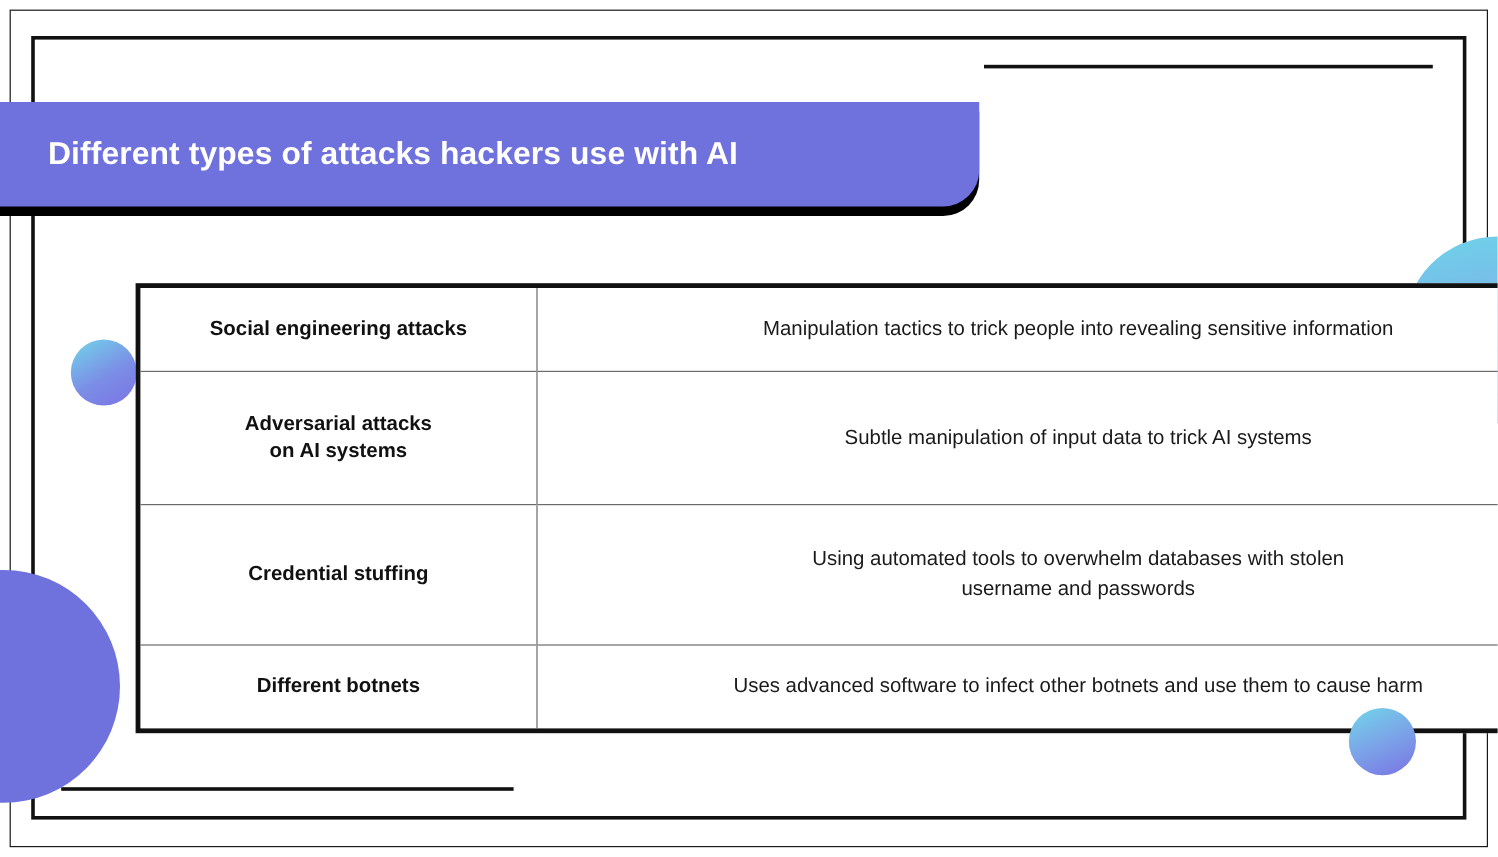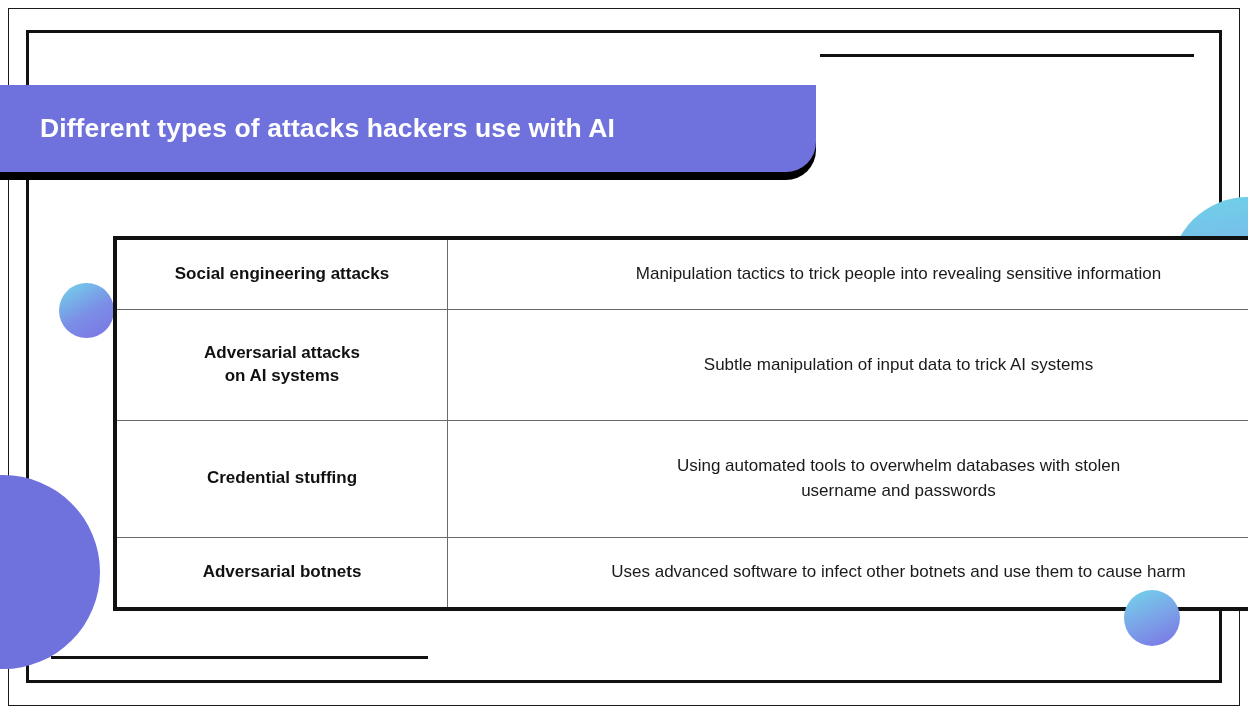--- a/index.html
+++ b/index.html
@@ -212,7 +212,7 @@
           </td>
         </tr>
         <tr>
-          <td class="col-term">Adversarial botnets</td>
+          <td class="col-term">Different botnets</td>
           <td class="col-desc">
             <span class="desc-line">Uses advanced software to infect other botnets and use them to cause harm</span>
           </td>

